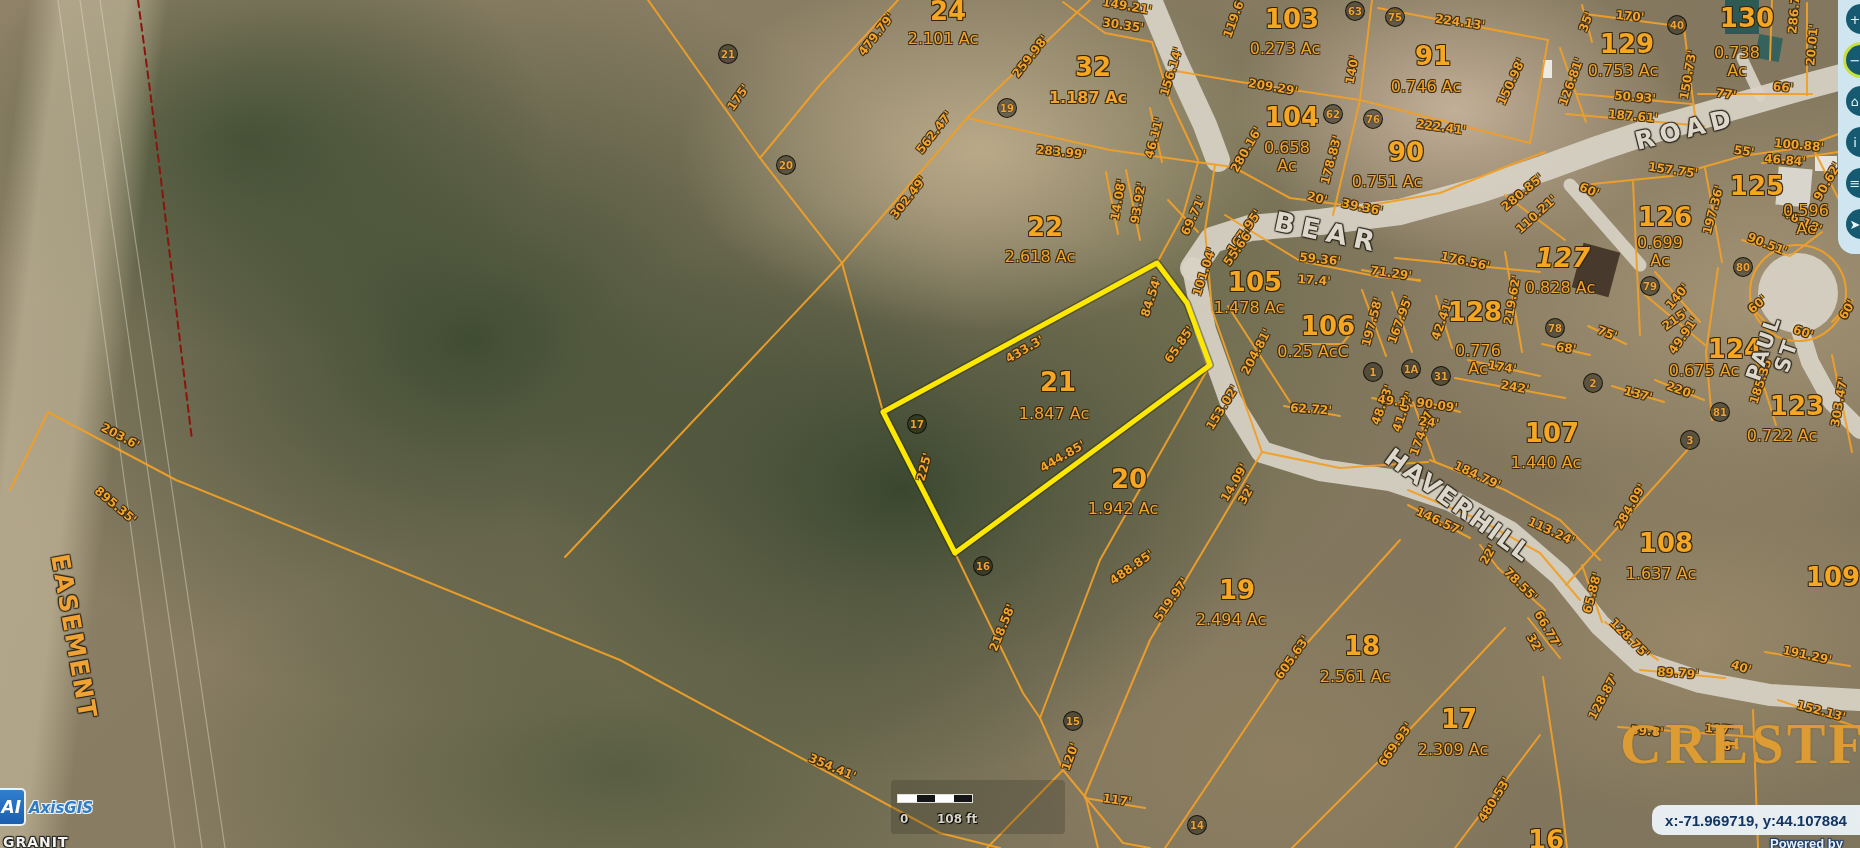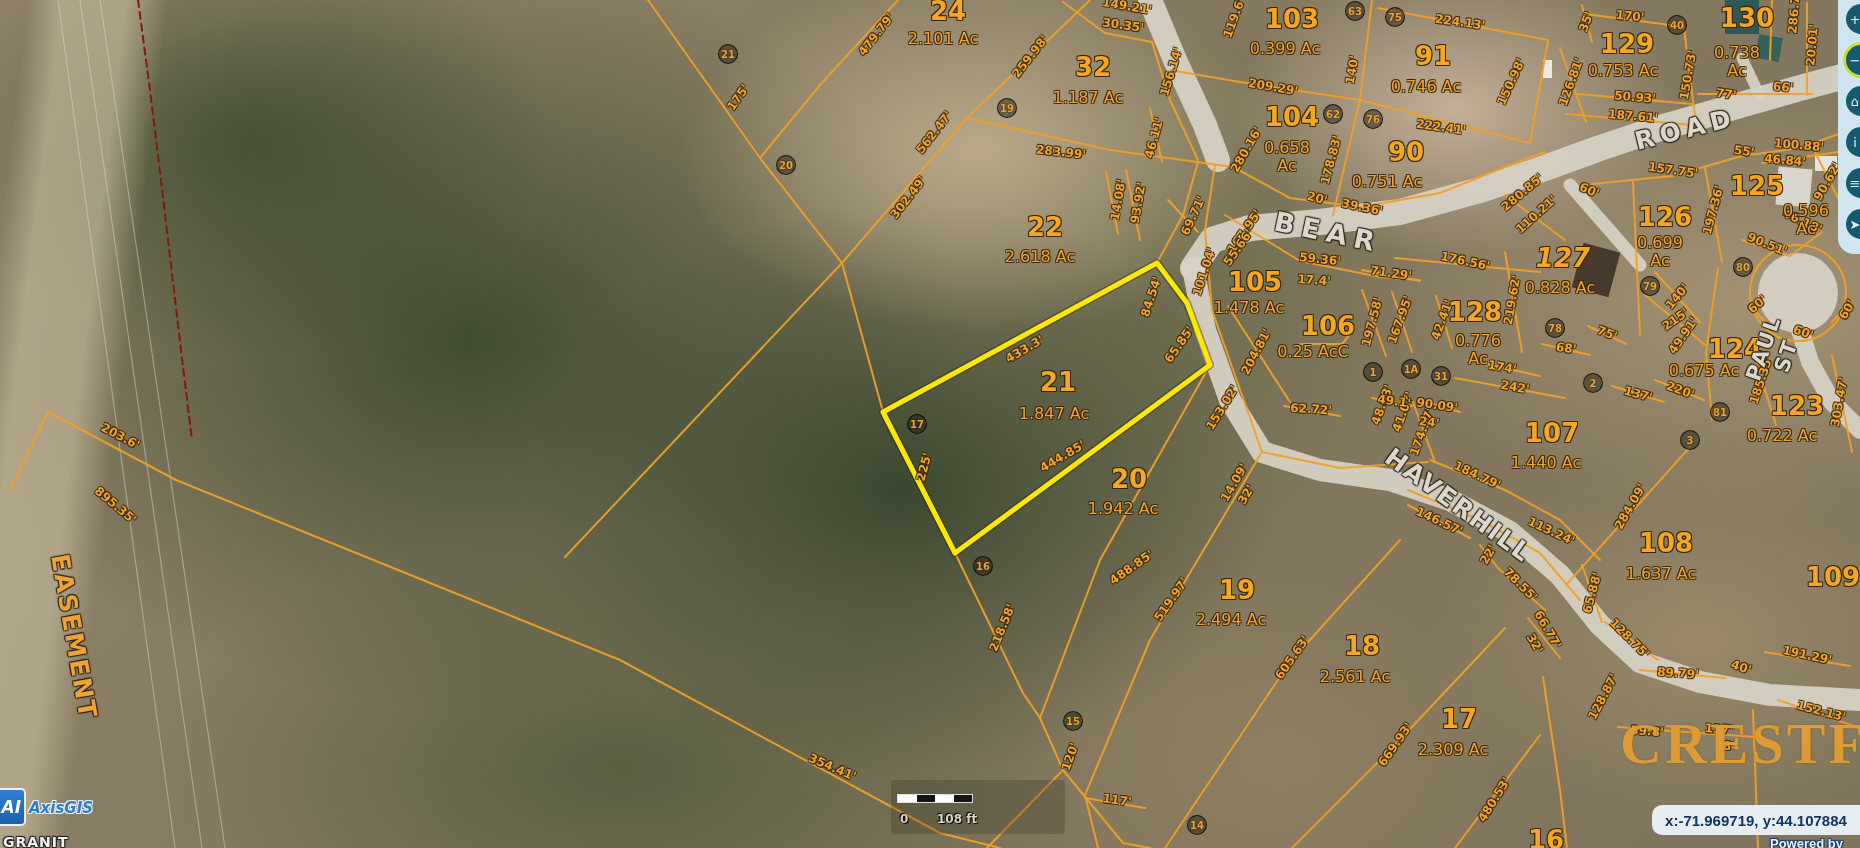--- a/index.html
+++ b/index.html
@@ -324,7 +324,7 @@
       <div class="lbl pac" style="left: 1453px; top: 750px;">2.309 Ac</div>
       <div class="lbl pnum" style="left: 1546px; top: 841px;">16</div>
       <div class="lbl pnum" style="left: 1292px; top: 20px;">103</div>
-      <div class="lbl pac" style="left: 1285px; top: 49px;">0.399 Ac</div>
+      <div class="lbl pac" style="left: 1285px; top: 49px;">0.273 Ac</div>
       <div class="lbl pnum" style="left: 1292px; top: 118px;">104</div>
       <div class="lbl pac" style="left: 1287px; top: 157px;">0.658
 Ac</div>

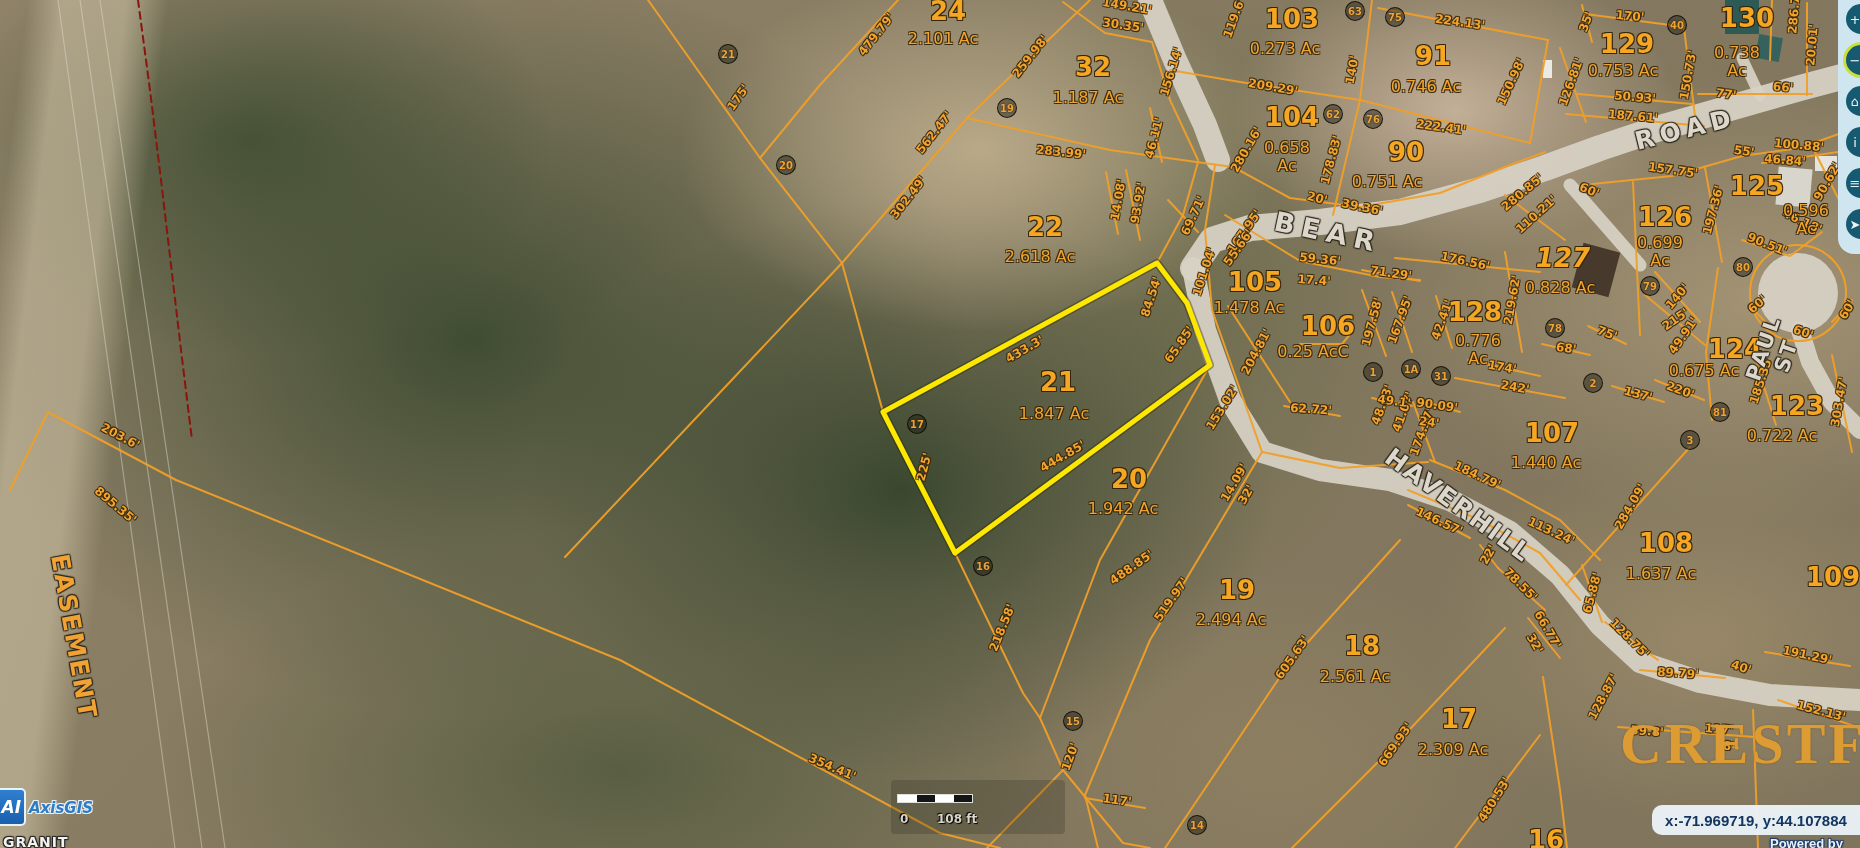--- a/index.html
+++ b/index.html
@@ -309,7 +309,7 @@
       <div class="lbl pnum" style="left: 948px; top: 12px;">24</div>
       <div class="lbl pac" style="left: 943px; top: 39px;">2.101 Ac</div>
       <div class="lbl pnum" style="left: 1093px; top: 68px;">32</div>
-      <div class="lbl pac" style="left: 1088px; top: 98px;">1.187 Ac</div>
+      <div class="lbl pac" style="left: 1088px; top: 98px; font-weight: bold;">1.187 Ac</div>
       <div class="lbl pnum" style="left: 1045px; top: 228px;">22</div>
       <div class="lbl pac" style="left: 1040px; top: 257px;">2.618 Ac</div>
       <div class="lbl pnum" style="left: 1058px; top: 383px;">21</div>

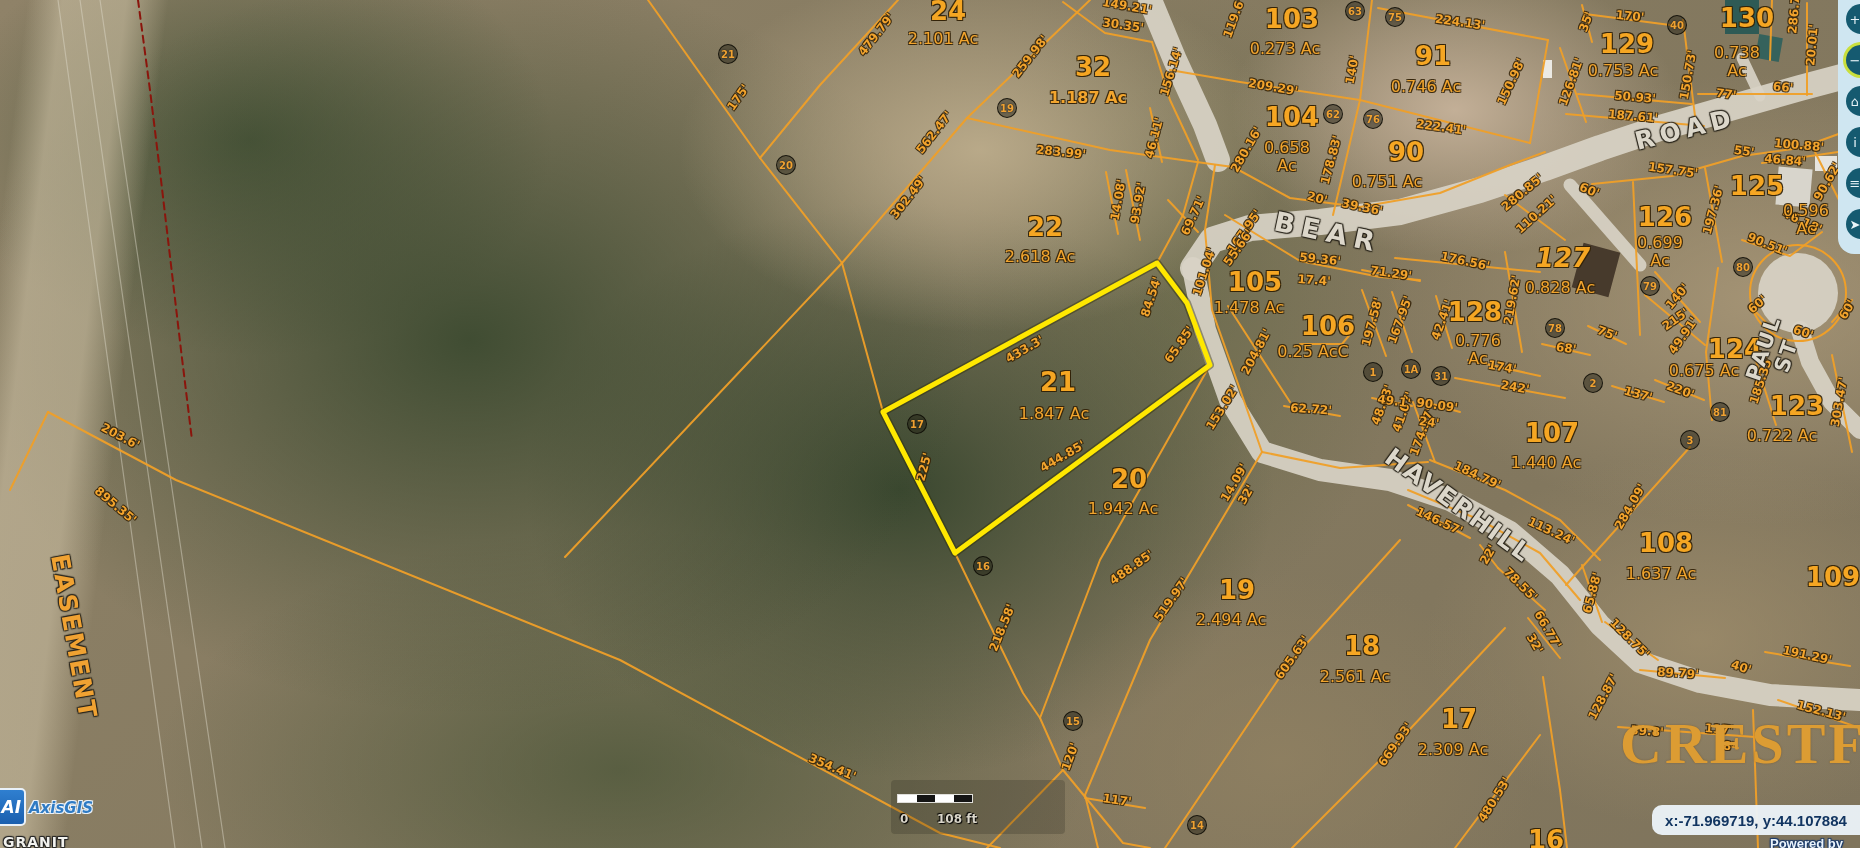--- a/index.html
+++ b/index.html
@@ -354,7 +354,7 @@
       <div class="lbl pnum" style="left: 1563px; top: 259px; font-style: italic;">127</div>
       <div class="lbl pac" style="left: 1560px; top: 288px;">0.828 Ac</div>
       <div class="lbl pnum" style="left: 1475px; top: 313px;">128</div>
-      <div class="lbl pac" style="left: 1478px; top: 350px;">0.776
+      <div class="lbl pac" style="left: 1478px; top: 360px;">0.776
 Ac</div>
       <div class="lbl pnum" style="left: 1627px; top: 45px;">129</div>
       <div class="lbl pac" style="left: 1623px; top: 71px;">0.753 Ac</div>

